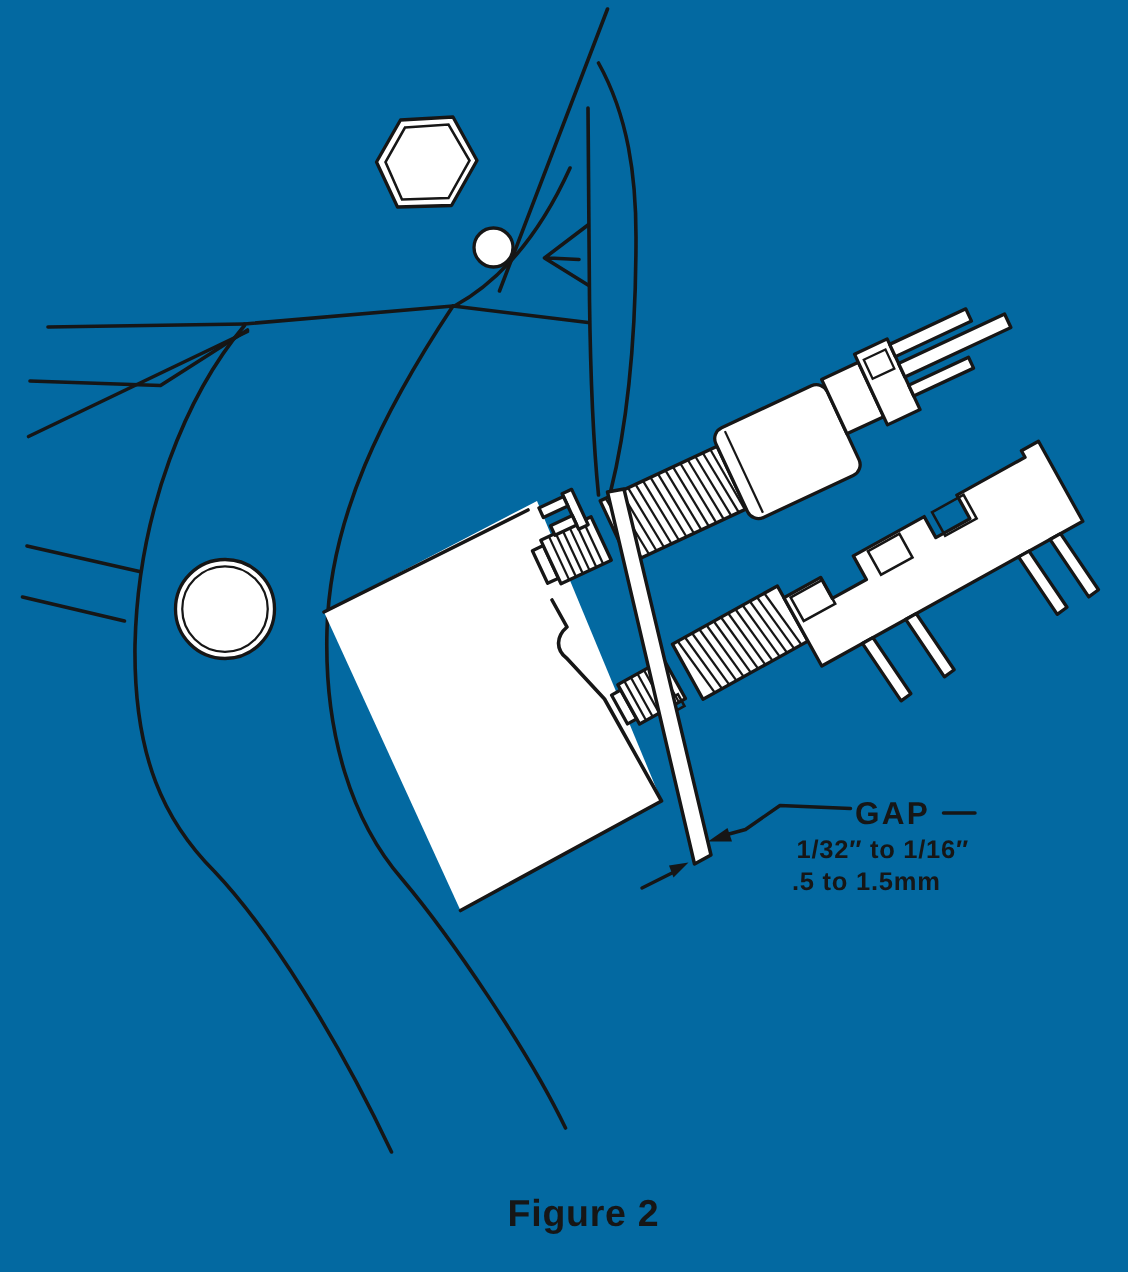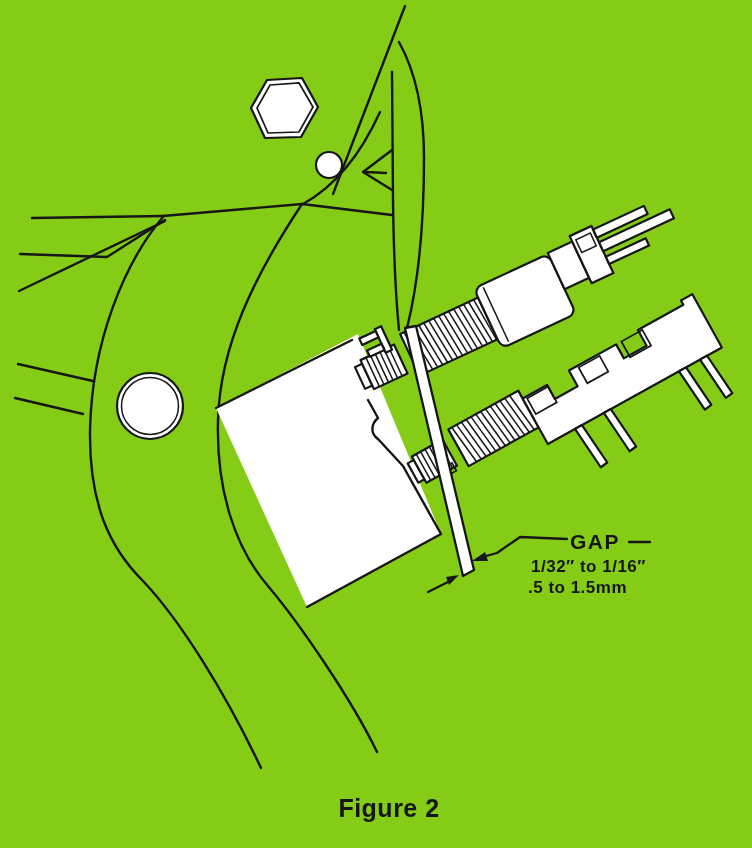--- a/index.html
+++ b/index.html
@@ -11,7 +11,7 @@
     position: relative;
     width: 752px;
     height: 848px;
-    background: #84cc16;
+    background: #0369a1;
     overflow: hidden;
     font-family: "Liberation Sans", sans-serif;
   }

